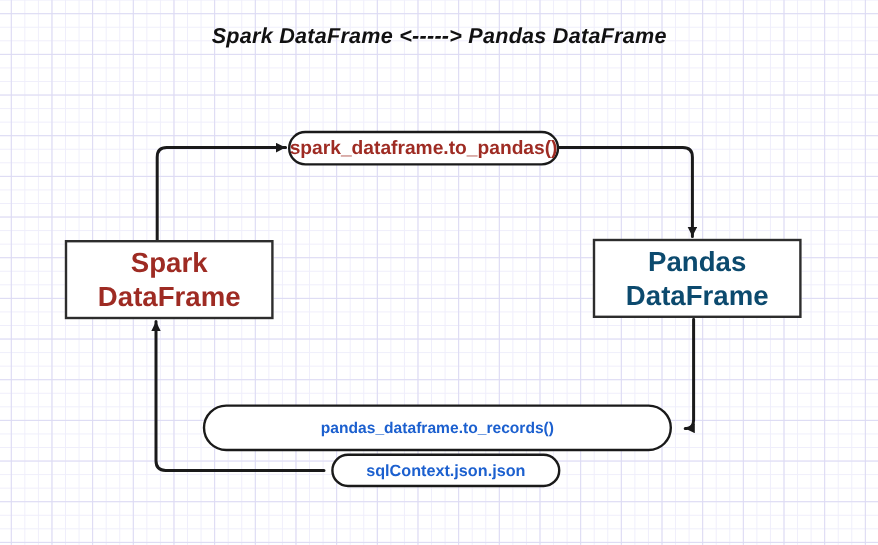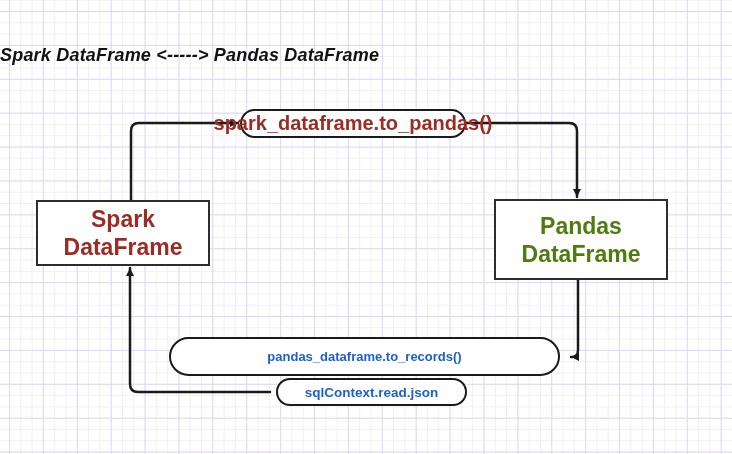--- a/index.html
+++ b/index.html
@@ -18,8 +18,8 @@
     background-position: 9px 9px, 9px 11px, 9px 9px, 9px 11px;
   }
   .title{
-    position:absolute;top:45px;left:0;width:732px;
-    text-align:left;
+    position:absolute;top:20px;left:0;width:732px;
+    text-align:center;
     font-size:18px;font-weight:bold;font-style:italic;
     color:#111111;letter-spacing:0.2px;
   }

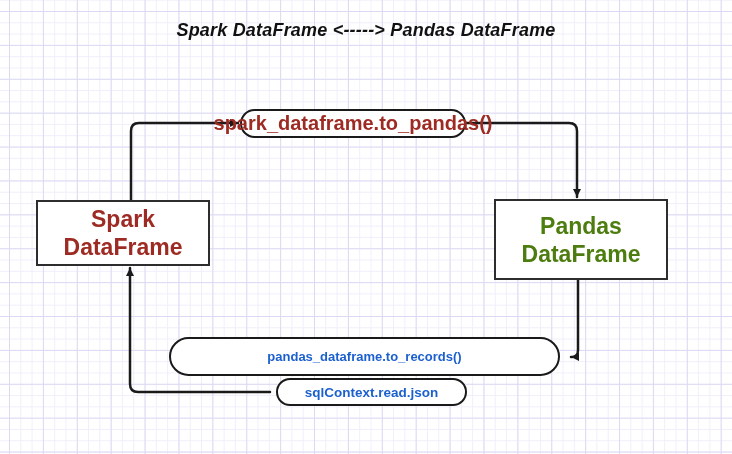--- a/index.html
+++ b/index.html
@@ -43,7 +43,7 @@
   }
   .pill-top{
     left:240px;top:109px;width:226px;height:29px;
-    border-radius:16px;font-size:20px;color:#9e2b23;
+    border-radius:16px;font-size:16px;color:#9e2b23;
   }
   .pill-records{
     left:169px;top:337px;width:391px;height:39px;

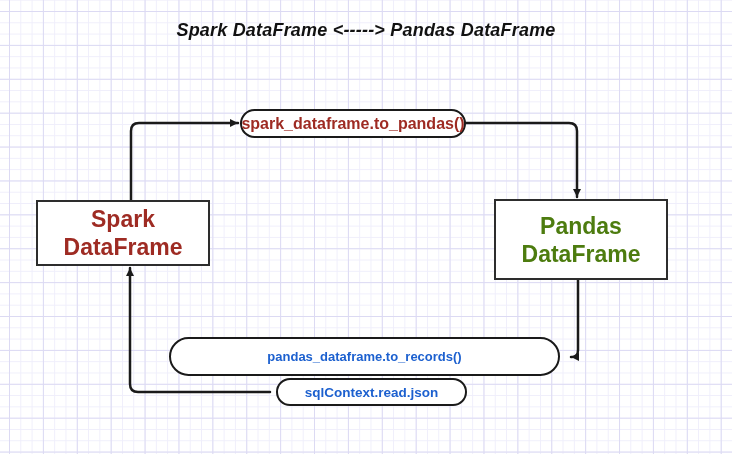--- a/index.html
+++ b/index.html
@@ -35,7 +35,7 @@
     border:2px solid #2d2d2d;
     font-size:23px;font-weight:bold;line-height:28px;
   }
-  .box-spark{left:36px;top:200px;width:174px;height:66px;color:#9e2b23;}
+  .box-spark{left:54px;top:200px;width:174px;height:66px;color:#9e2b23;}
   .box-pandas{left:494px;top:199px;width:174px;height:81px;color:#4d7c0f;}
   .pill{
     border:2px solid #1a1a1a;

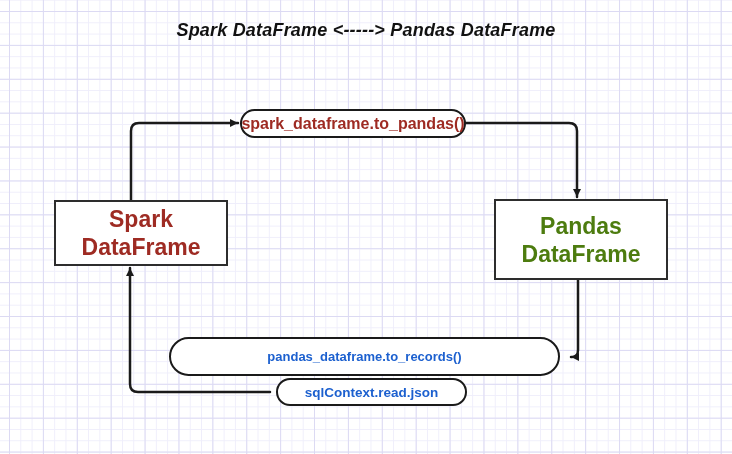--- a/index.html
+++ b/index.html
@@ -36,7 +36,7 @@
     font-size:23px;font-weight:bold;line-height:28px;
   }
   .box-spark{left:54px;top:200px;width:174px;height:66px;color:#9e2b23;}
-  .box-pandas{left:494px;top:199px;width:174px;height:81px;color:#4d7c0f;}
+  .box-pandas{left:494px;top:199px;width:174px;height:66px;color:#0c4a6e;}
   .pill{
     border:2px solid #1a1a1a;
     font-weight:bold;

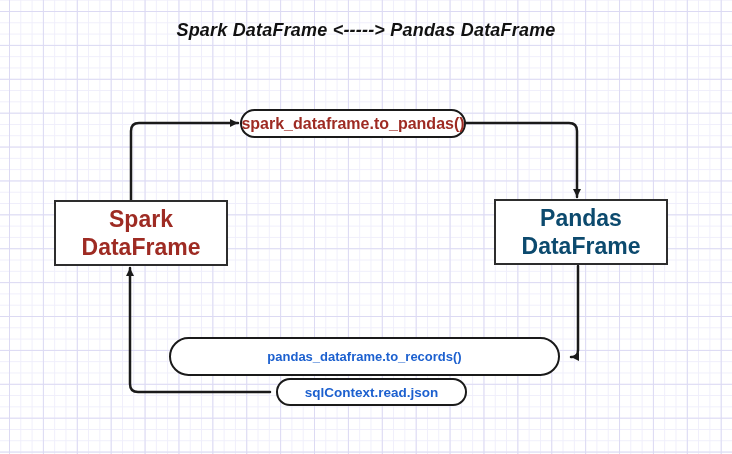--- a/index.html
+++ b/index.html
@@ -94,7 +94,7 @@
   </div>
 
   <div class="node pill pill-sql">
-    <span>sqlContext.read.json</span>
+    <span>sqlContext.json.json</span>
   </div>
 
 </div>

